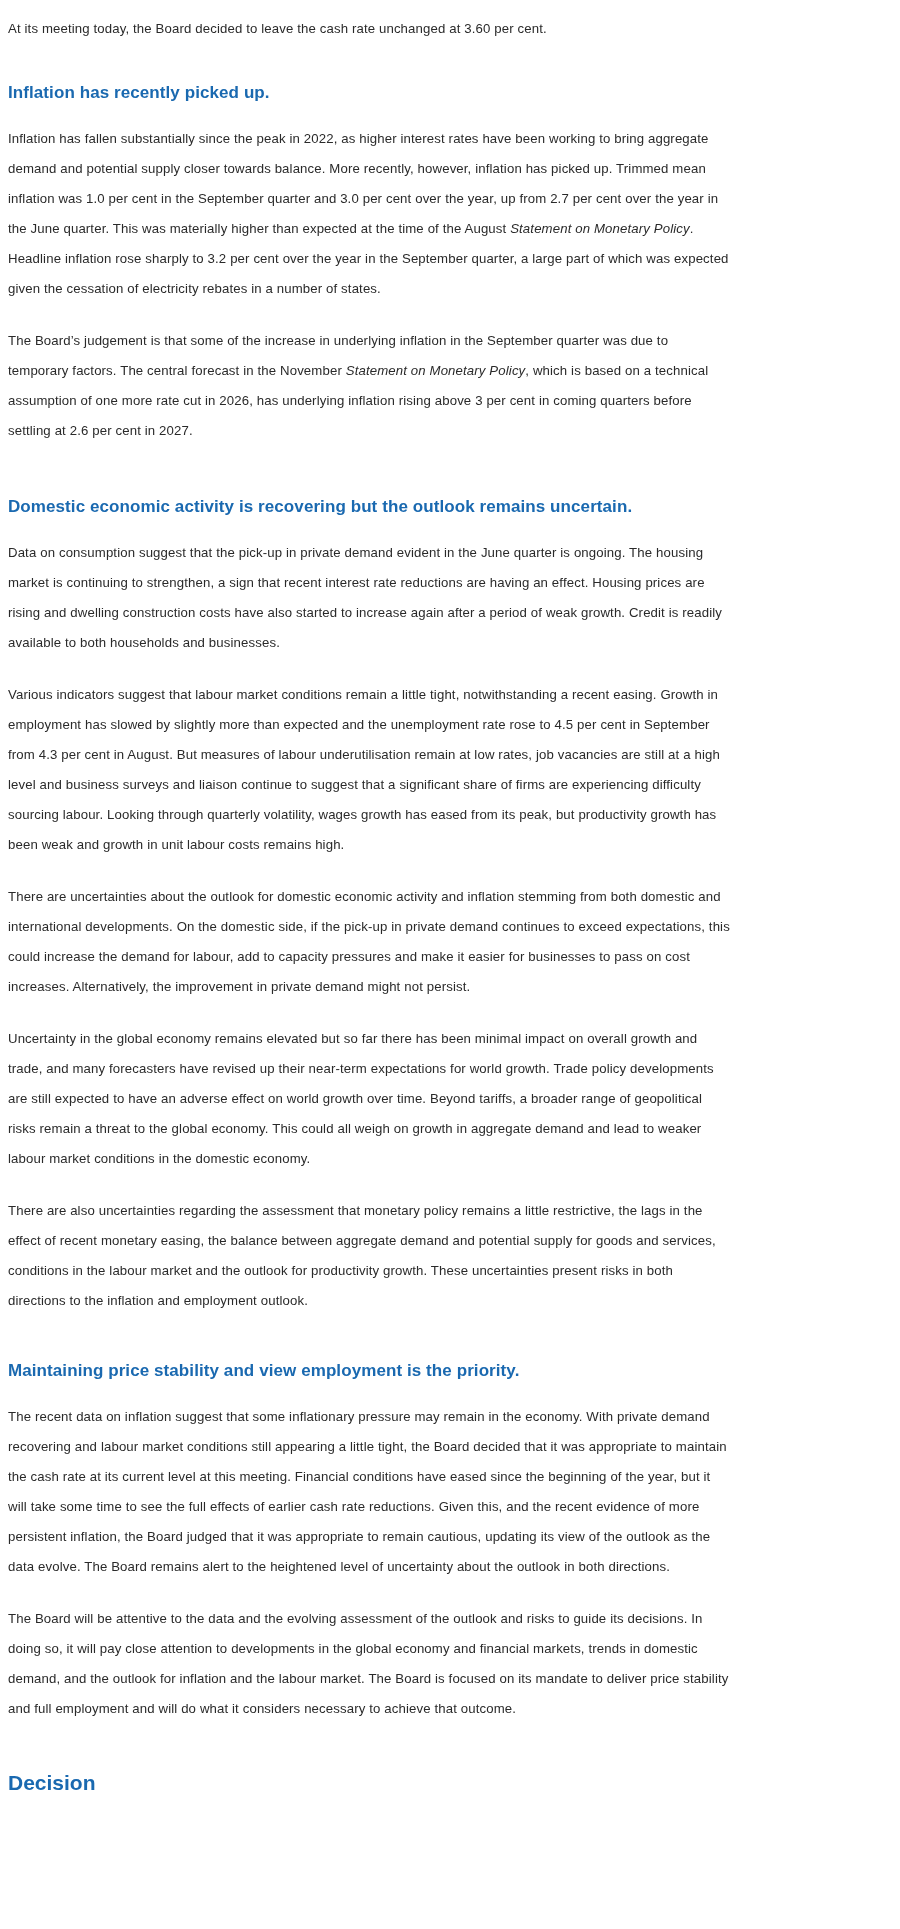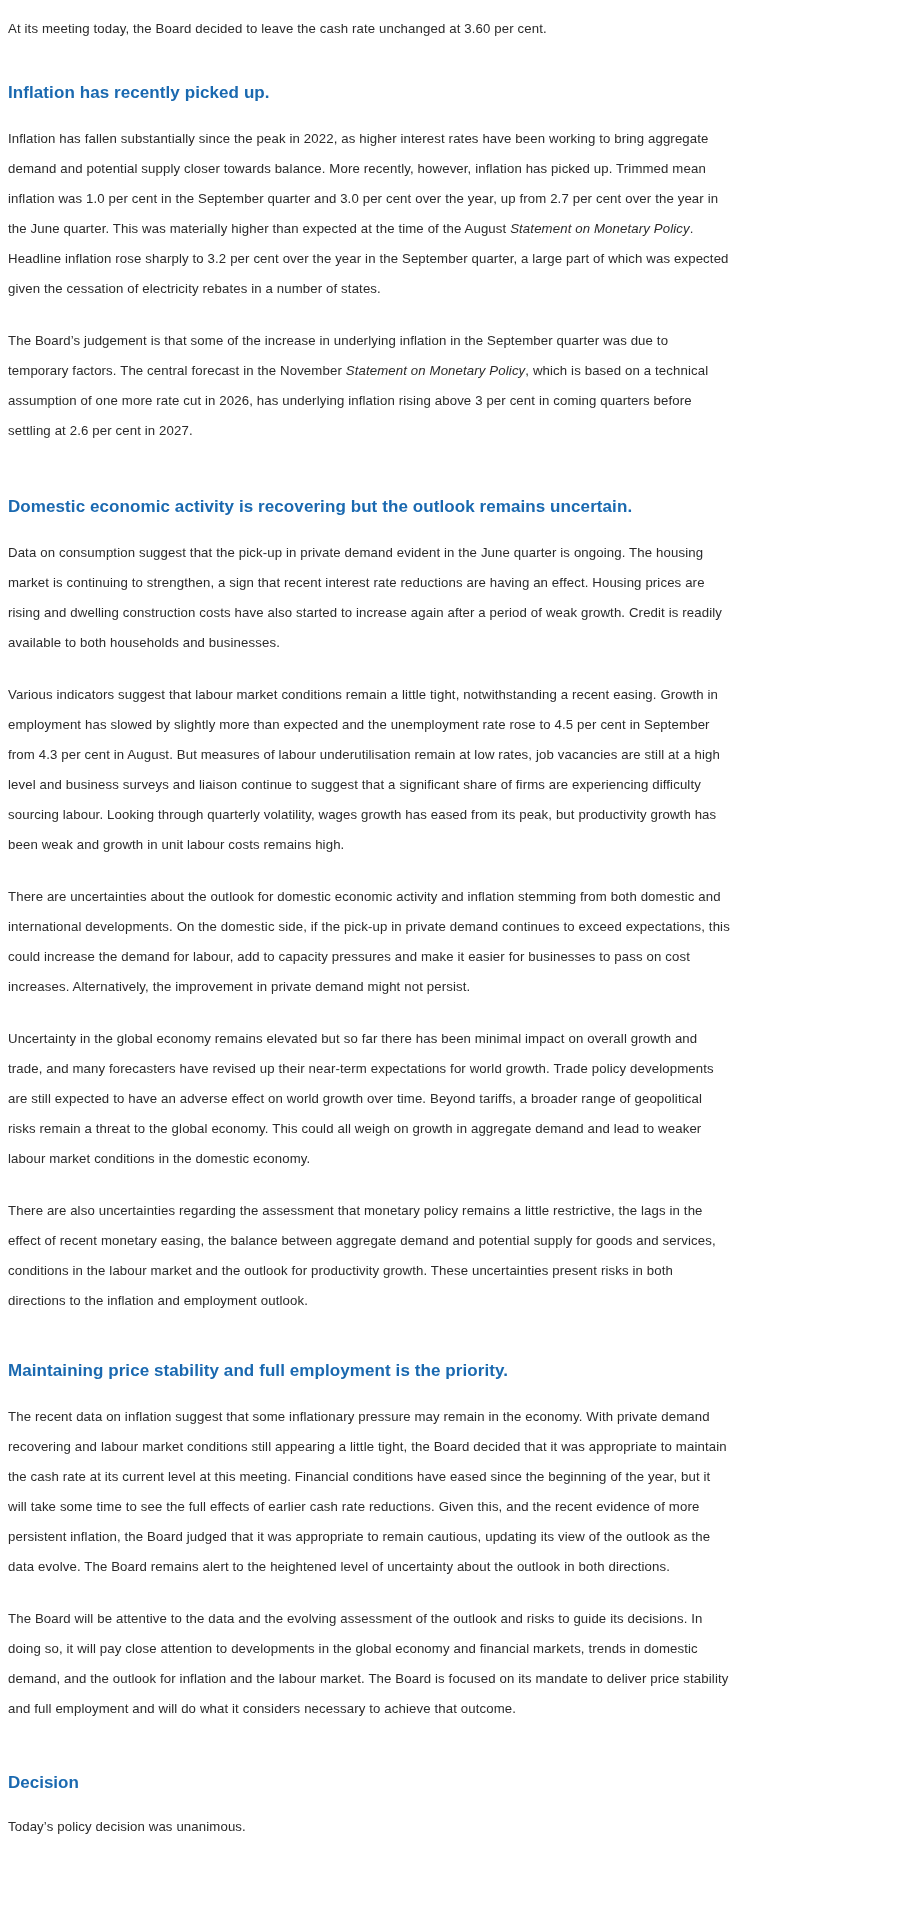--- a/index.html
+++ b/index.html
@@ -96,7 +96,7 @@
   <div class="heading-block-3"></div>
 
   <div class="section">
-    <h2 class="section-heading">Maintaining price stability and full employment is the priority.</h2>
+    <h2 class="section-heading">Maintaining price stability and view employment is the priority.</h2>
 
     <p class="body-text">The recent data on inflation suggest that some inflationary pressure may remain in the economy. With private demand recovering and labour market conditions still appearing a little tight, the Board decided that it was appropriate to maintain the cash rate at its current level at this meeting. Financial conditions have eased since the beginning of the year, but it will take some time to see the full effects of earlier cash rate reductions. Given this, and the recent evidence of more persistent inflation, the Board judged that it was appropriate to remain cautious, updating its view of the outlook as the data evolve. The Board remains alert to the heightened level of uncertainty about the outlook in both directions.</p>
     <p class="body-text">The Board will be attentive to the data and the evolving assessment of the outlook and risks to guide its decisions. In doing so, it will pay close attention to developments in the global economy and financial markets, trends in domestic demand, and the outlook for inflation and the labour market. The Board is focused on its mandate to deliver price stability and full employment and will do what it considers necessary to achieve that outcome.</p>

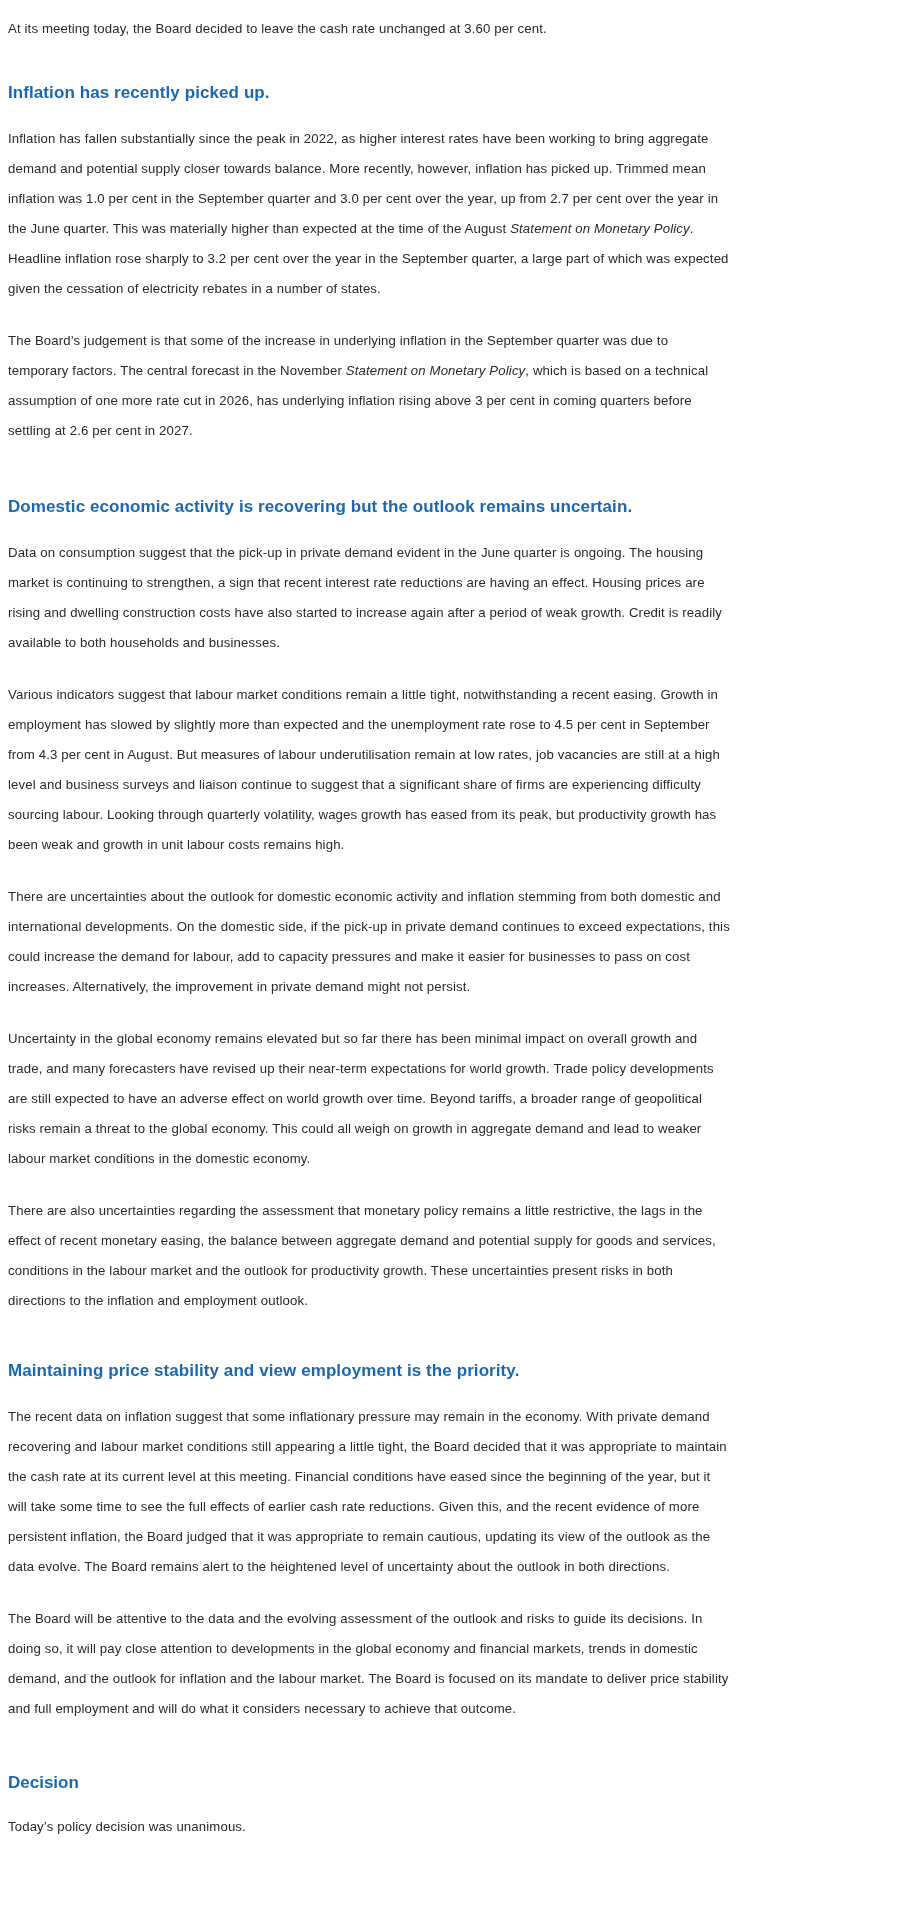--- a/index.html
+++ b/index.html
@@ -45,7 +45,7 @@
     letter-spacing: 0.005em;
   }
   h2.decision-heading {
-    font-size: 17px;
+    font-size: 21px;
     line-height: 30px;
     font-weight: bold;
     color: #1a69b0;

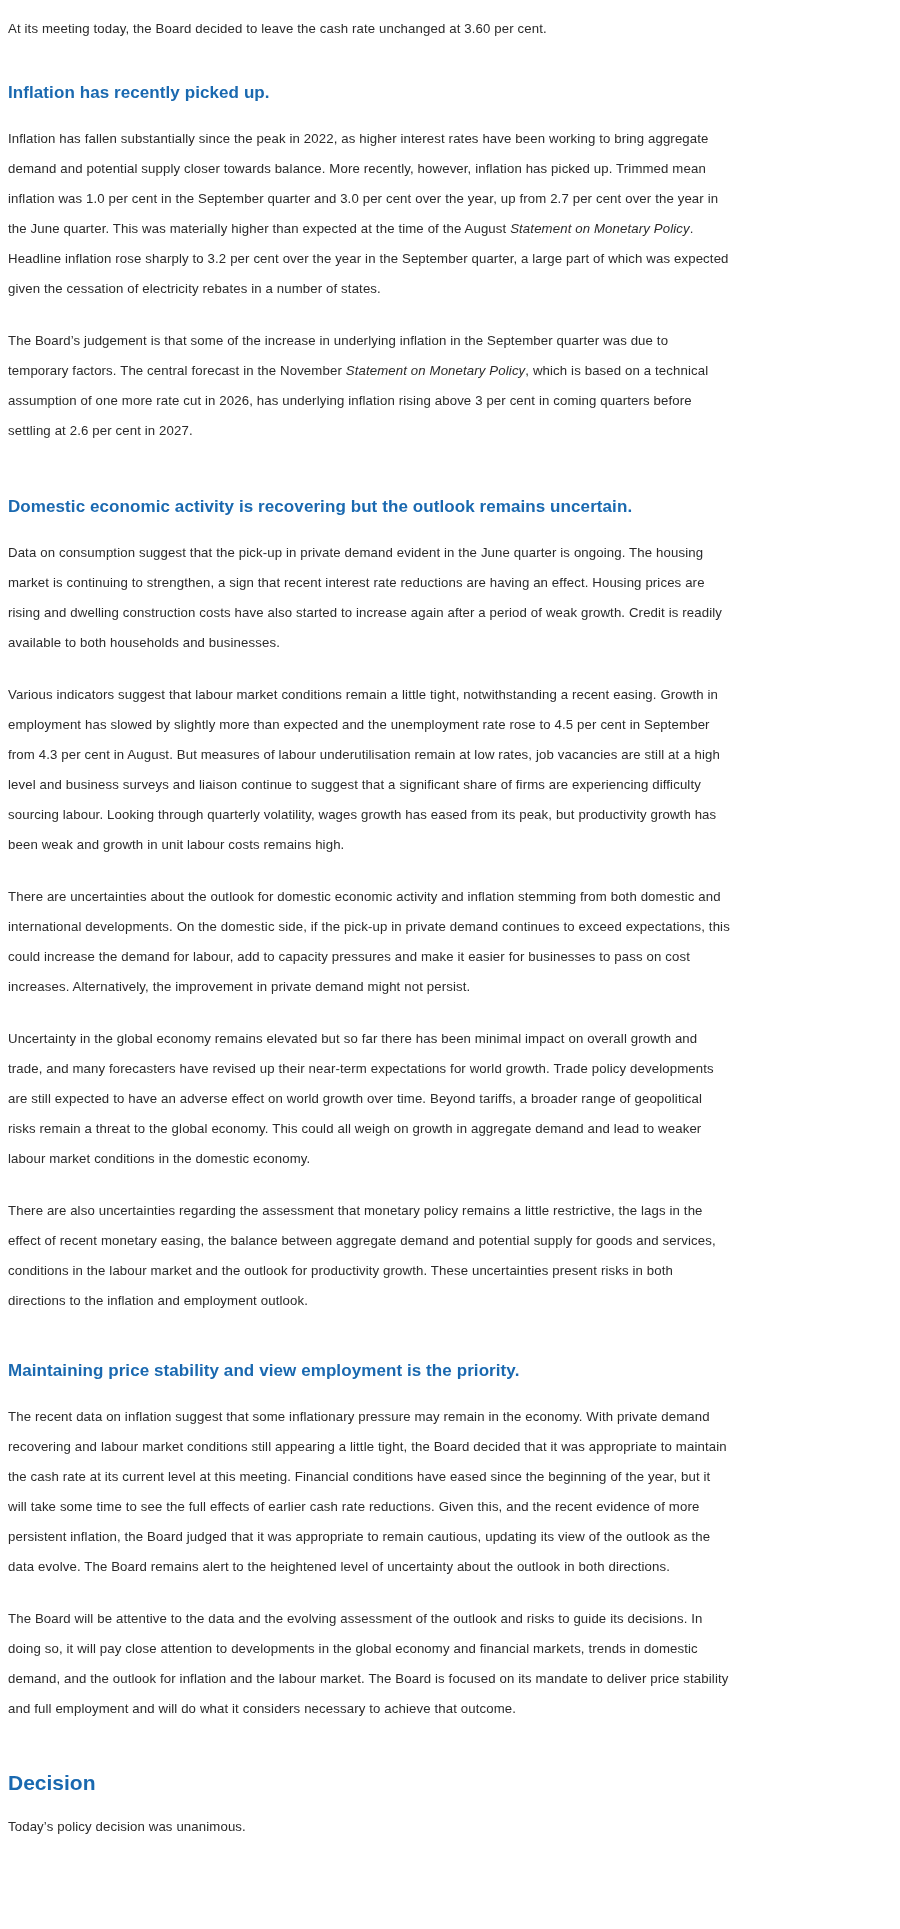--- a/index.html
+++ b/index.html
@@ -106,7 +106,6 @@
 
   <div class="section">
     <h2 class="decision-heading">Decision</h2>
-    <p class="body-text tight">Today’s policy decision was unanimous.</p>
   </div>
 
 </div>

